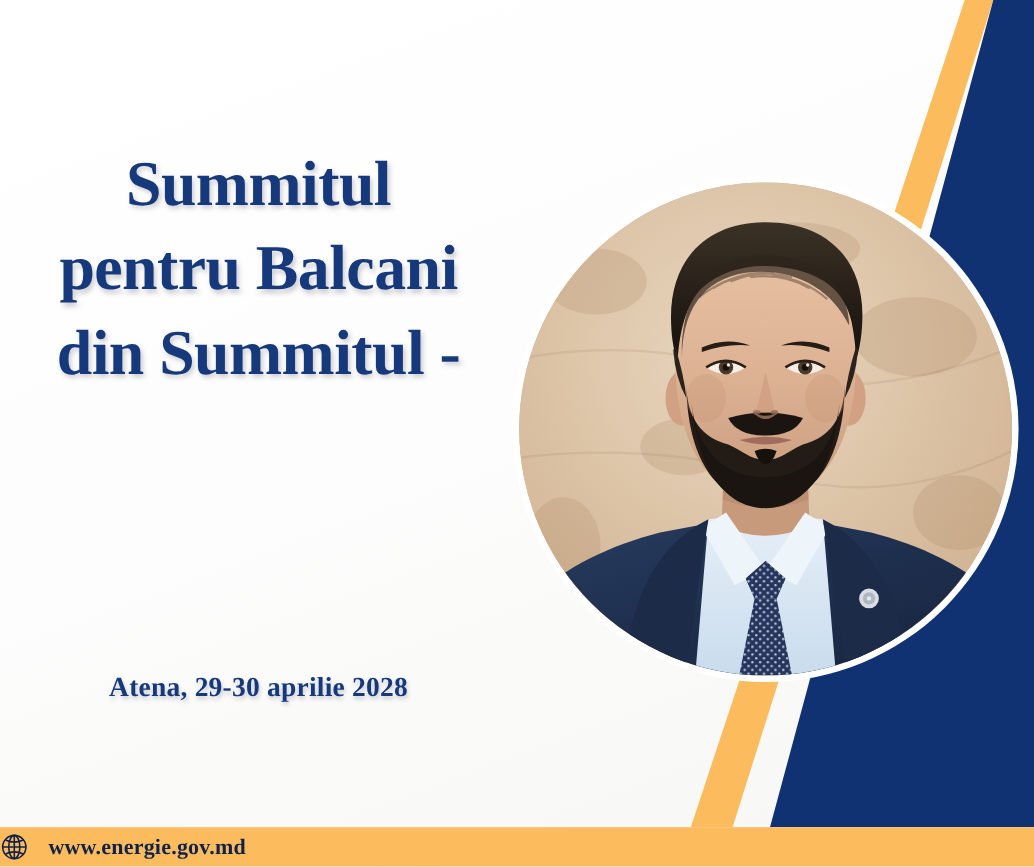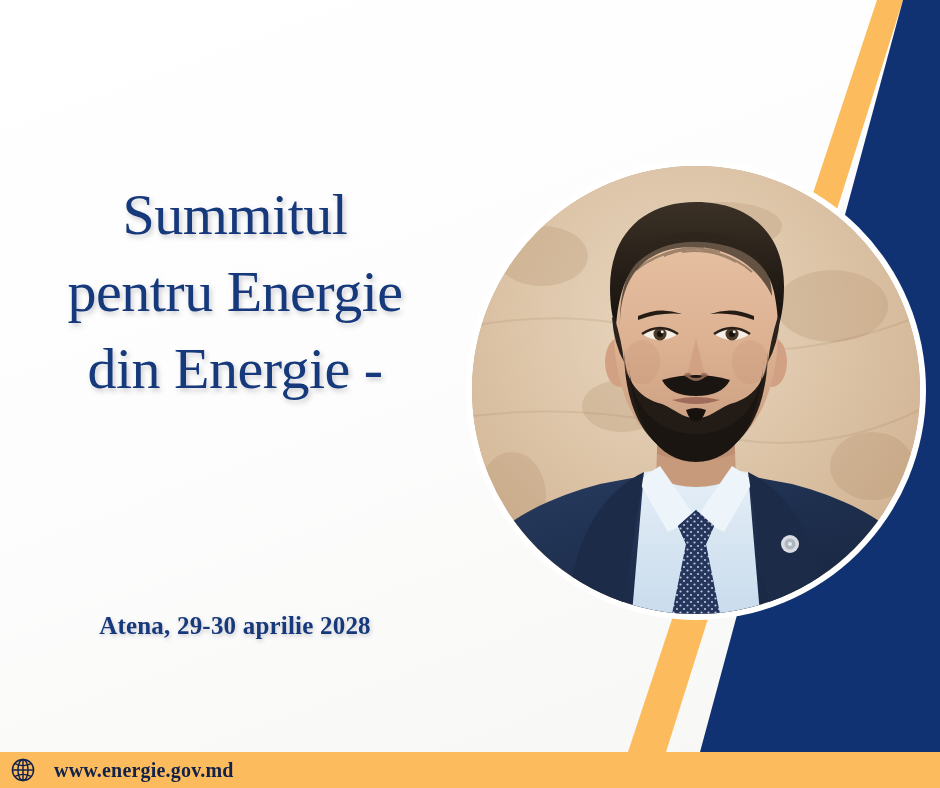--- a/index.html
+++ b/index.html
@@ -74,12 +74,11 @@
     width: 470px;
     text-align: center;
     color: #16397c;
-    font-weight: normal;
+    font-weight: bold;
     font-size: 58px;
     line-height: 1.33;
     letter-spacing: -0.5px;
     text-shadow: 2px 3px 5px rgba(90,90,110,0.30);
-    margin-top: 48px;
   }
   .headline .ln { display: block; white-space: nowrap; }
 

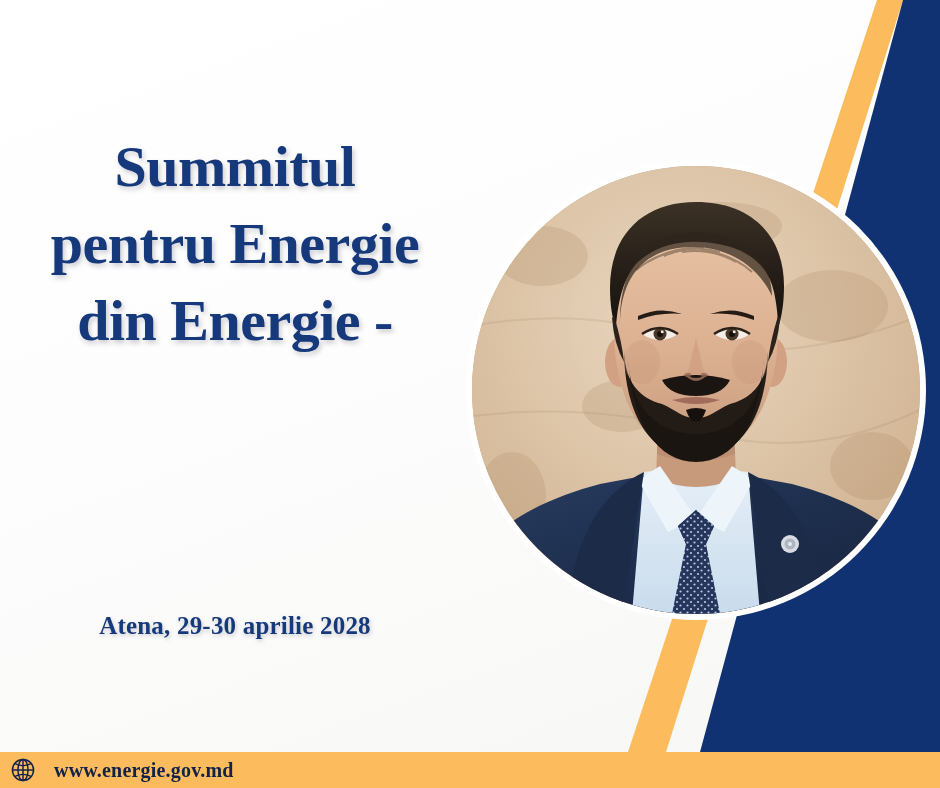--- a/index.html
+++ b/index.html
@@ -120,7 +120,7 @@
 
   <div class="headline">
     <span class="ln">Summitul</span>
-    <span class="ln">pentru Energie</span>
+    <span class="ln">pentru Balcani</span>
     <span class="ln">din Energie -</span>
   </div>
 

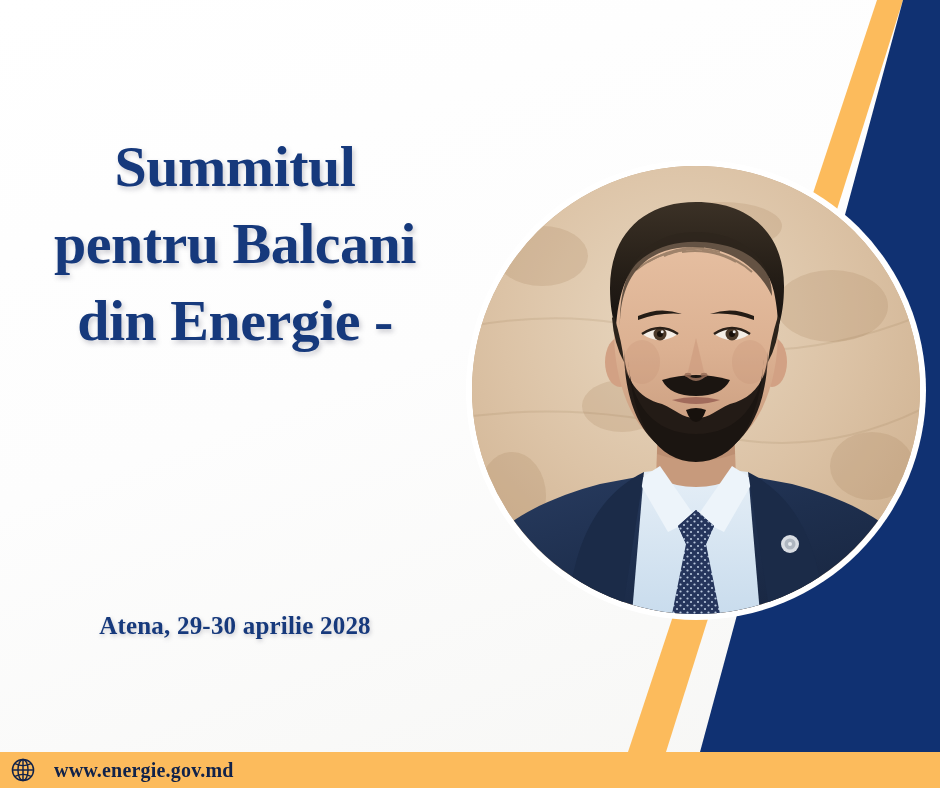--- a/index.html
+++ b/index.html
@@ -121,7 +121,7 @@
   <div class="headline">
     <span class="ln">Summitul</span>
     <span class="ln">pentru Balcani</span>
-    <span class="ln">din Energie -</span>
+    <span class="ln">din Summitul -</span>
   </div>
 
   <div class="subline">Atena, 29-30 aprilie 2028</div>

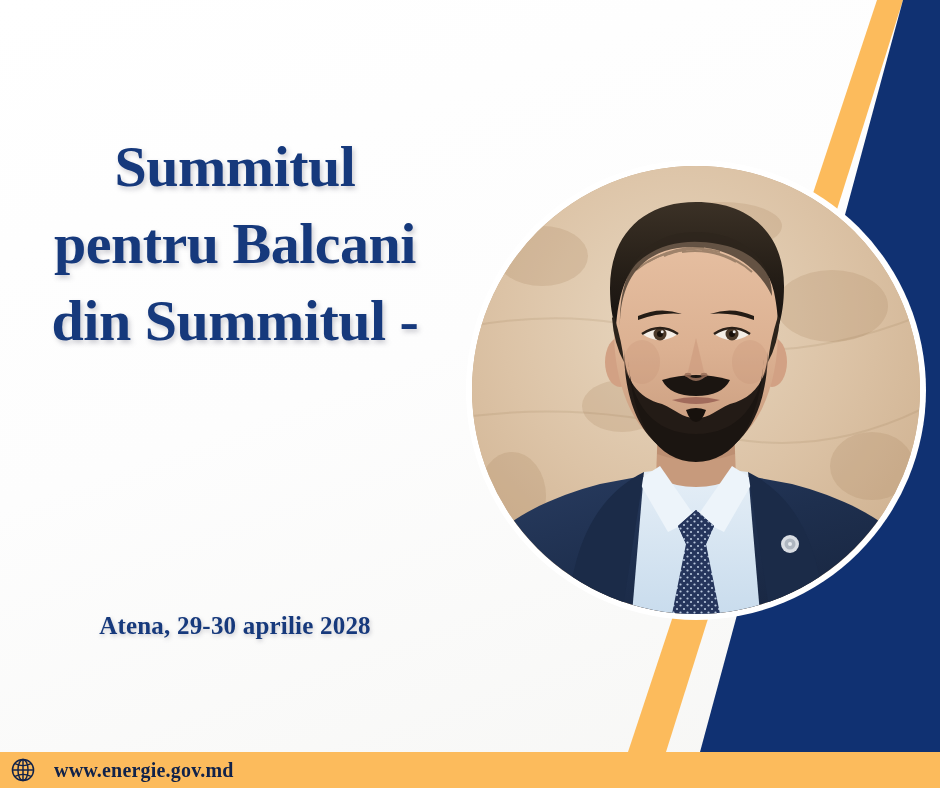--- a/index.html
+++ b/index.html
@@ -48,7 +48,7 @@
     background: #fcbb5c;
     display: flex;
     align-items: center;
-    padding-left: 10px;
+    padding-left: 0;
     box-sizing: border-box;
   }
   .globe-icon {

